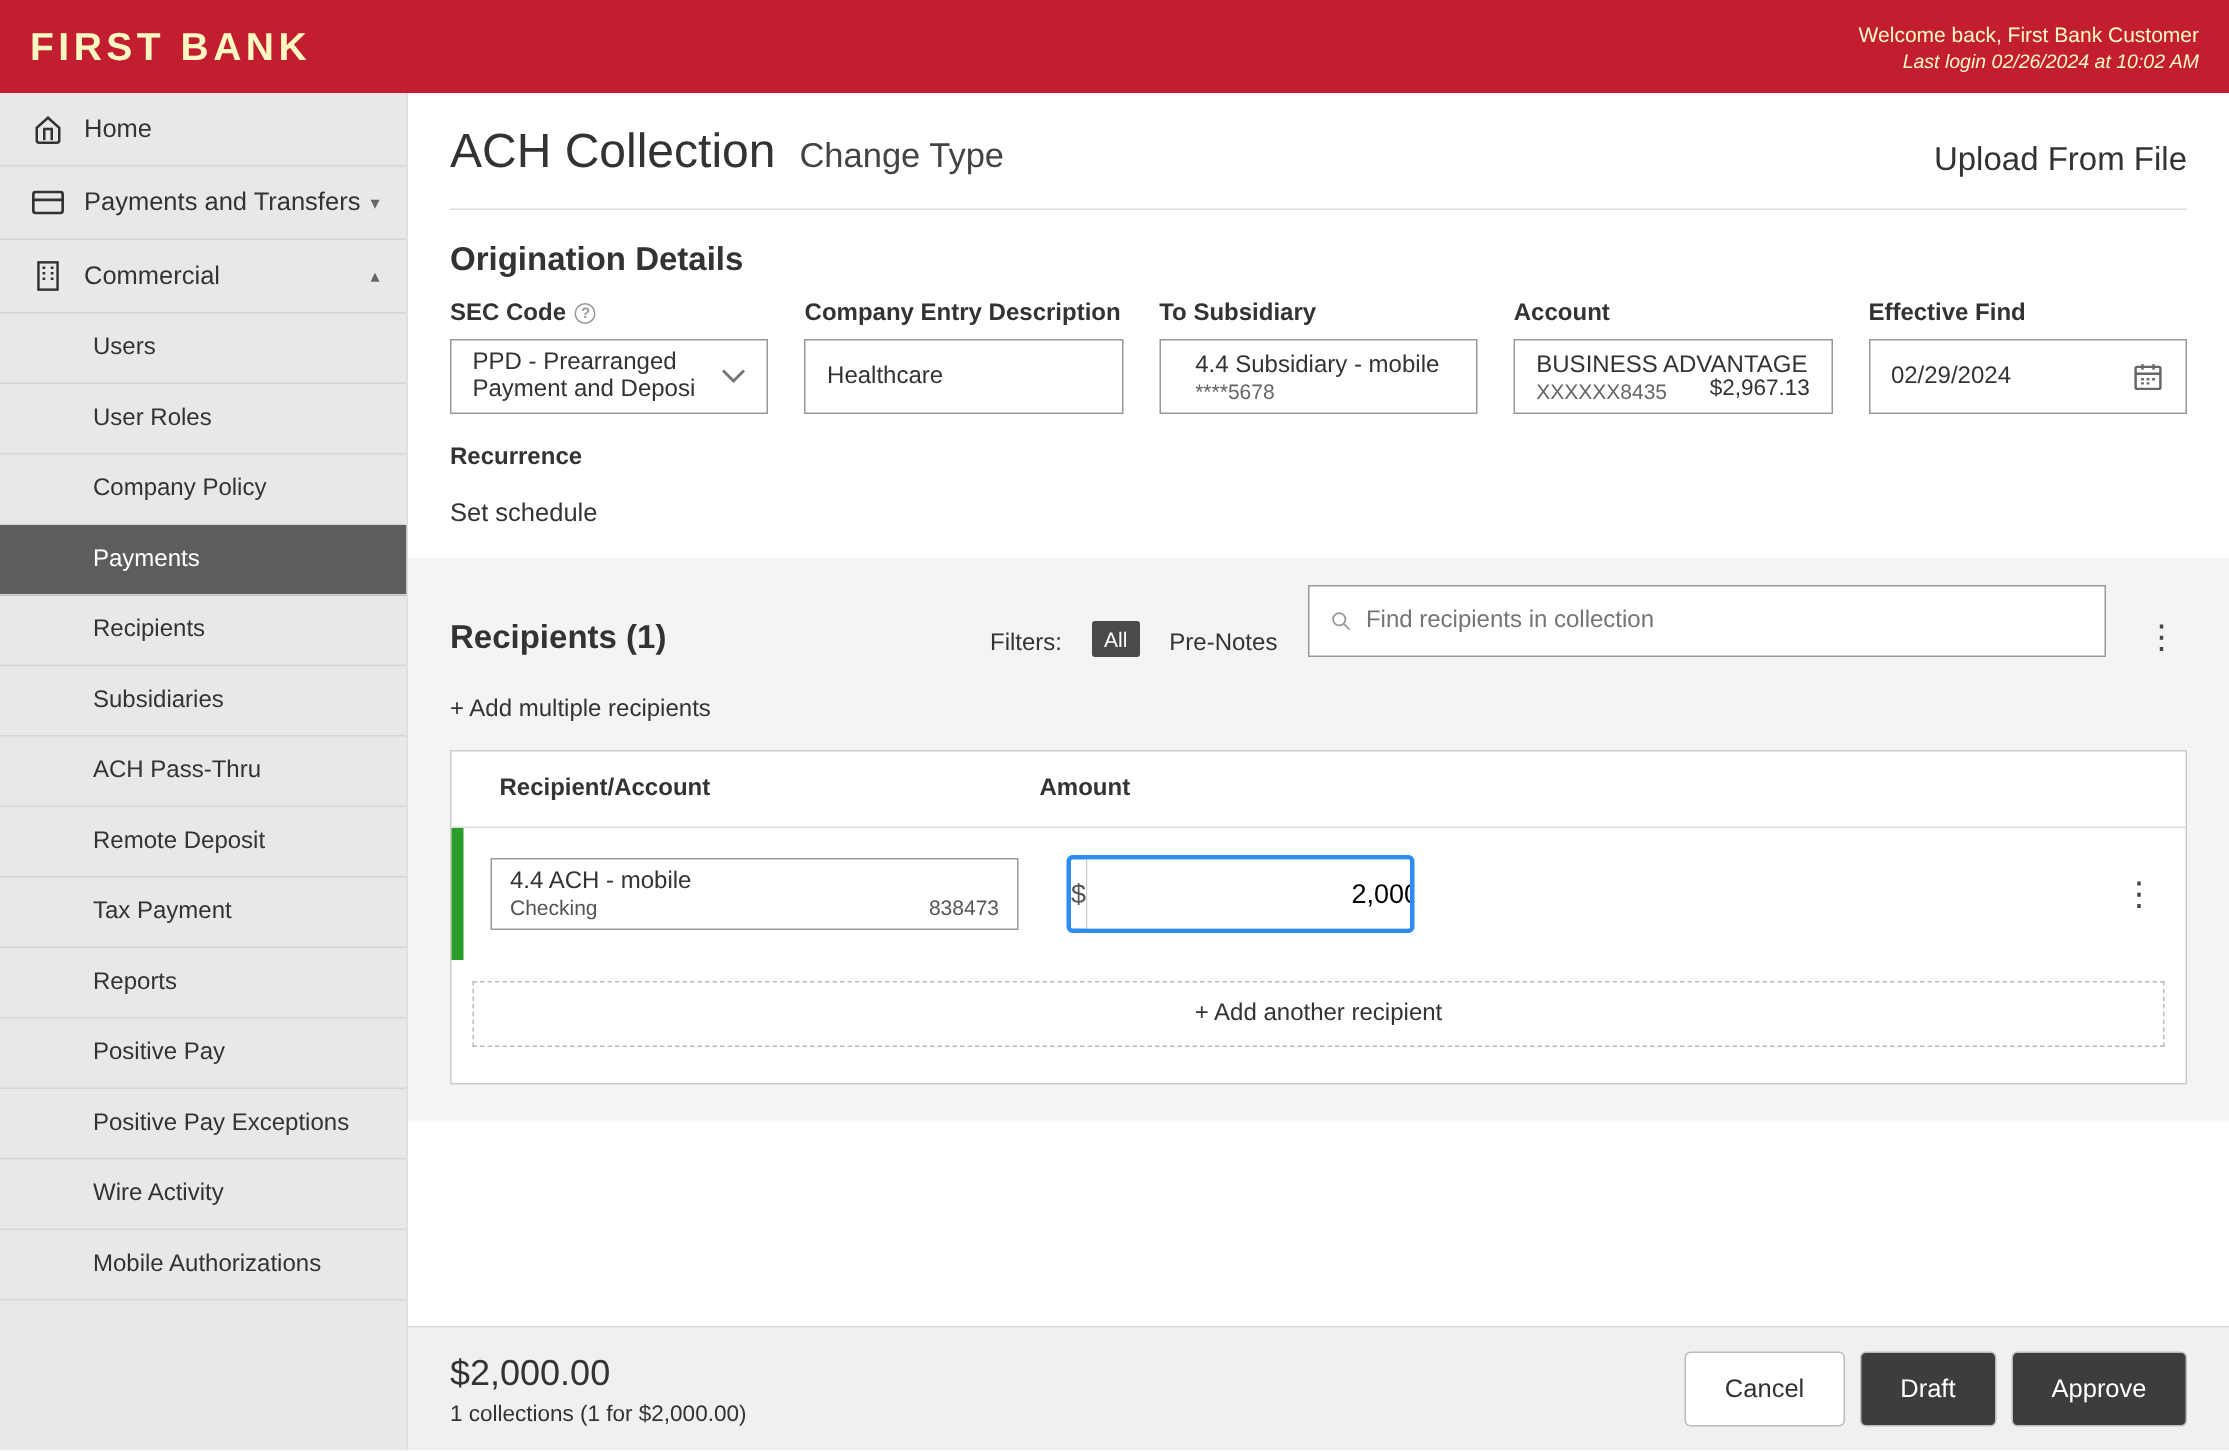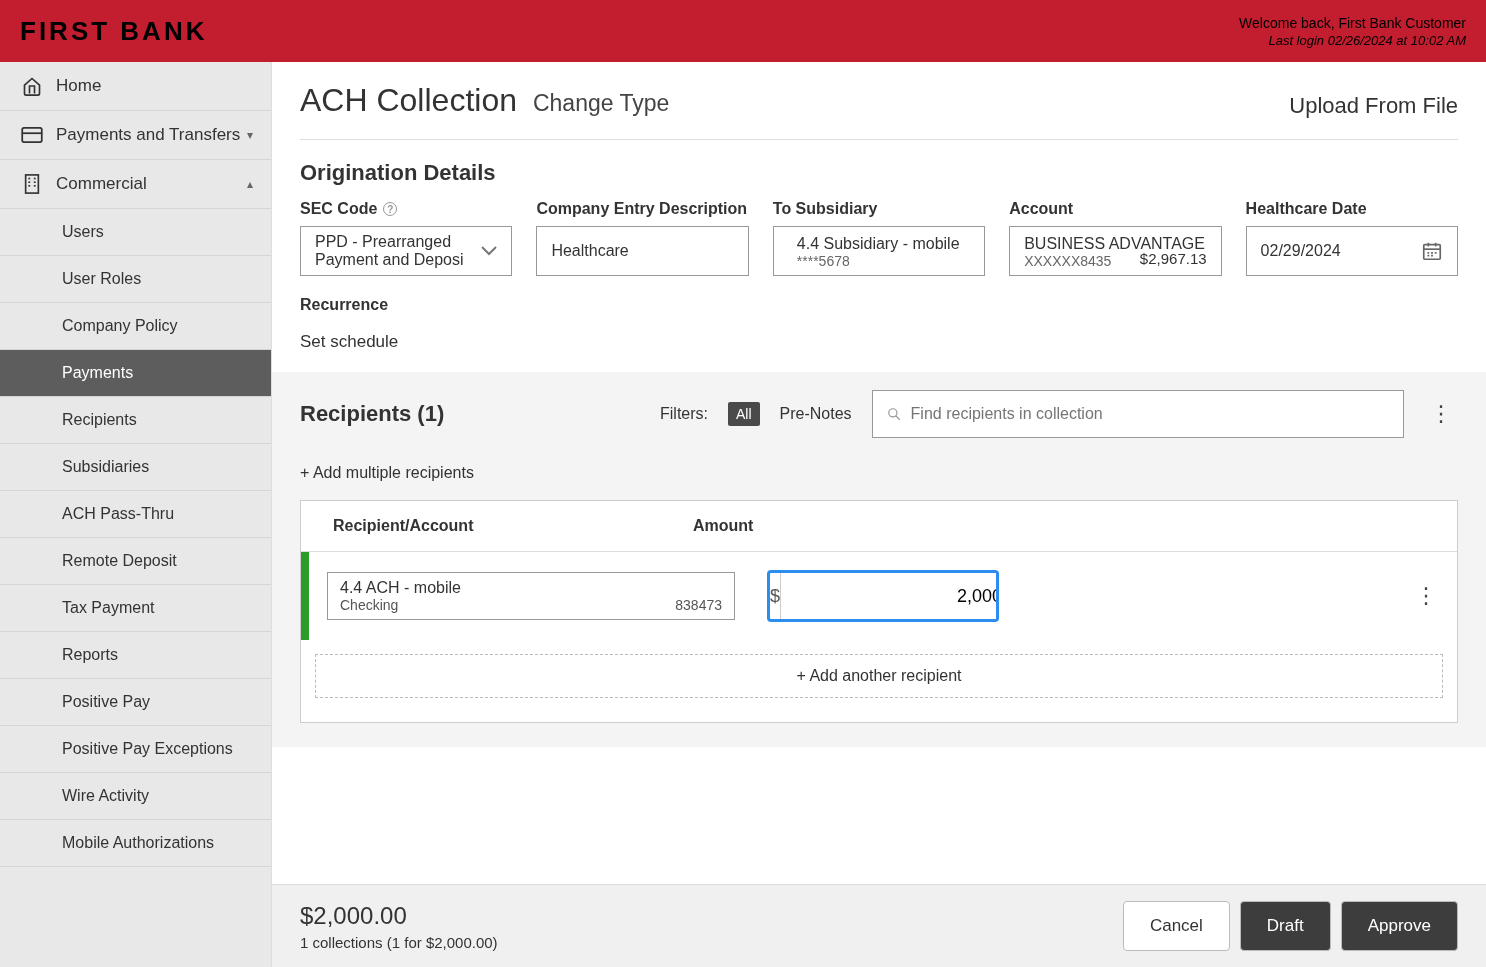--- a/index.html
+++ b/index.html
@@ -6,7 +6,7 @@
 body { background: #fff; color: #333; }
 
 
-.header { background: #c31e2f; color: #000000; display: flex; justify-content: space-between; align-items: center; padding: 10px 20px; height: 62px; }
+.header { background: #c31e2f; color: #fef9c3; display: flex; justify-content: space-between; align-items: center; padding: 10px 20px; height: 62px; }
 .logo { font-size: 26px; font-weight: 700; letter-spacing: 3px; }
 .welcome { text-align: right; font-size: 14px; }
 .welcome .last-login { font-style: italic; font-size: 13px; margin-top: 2px; }

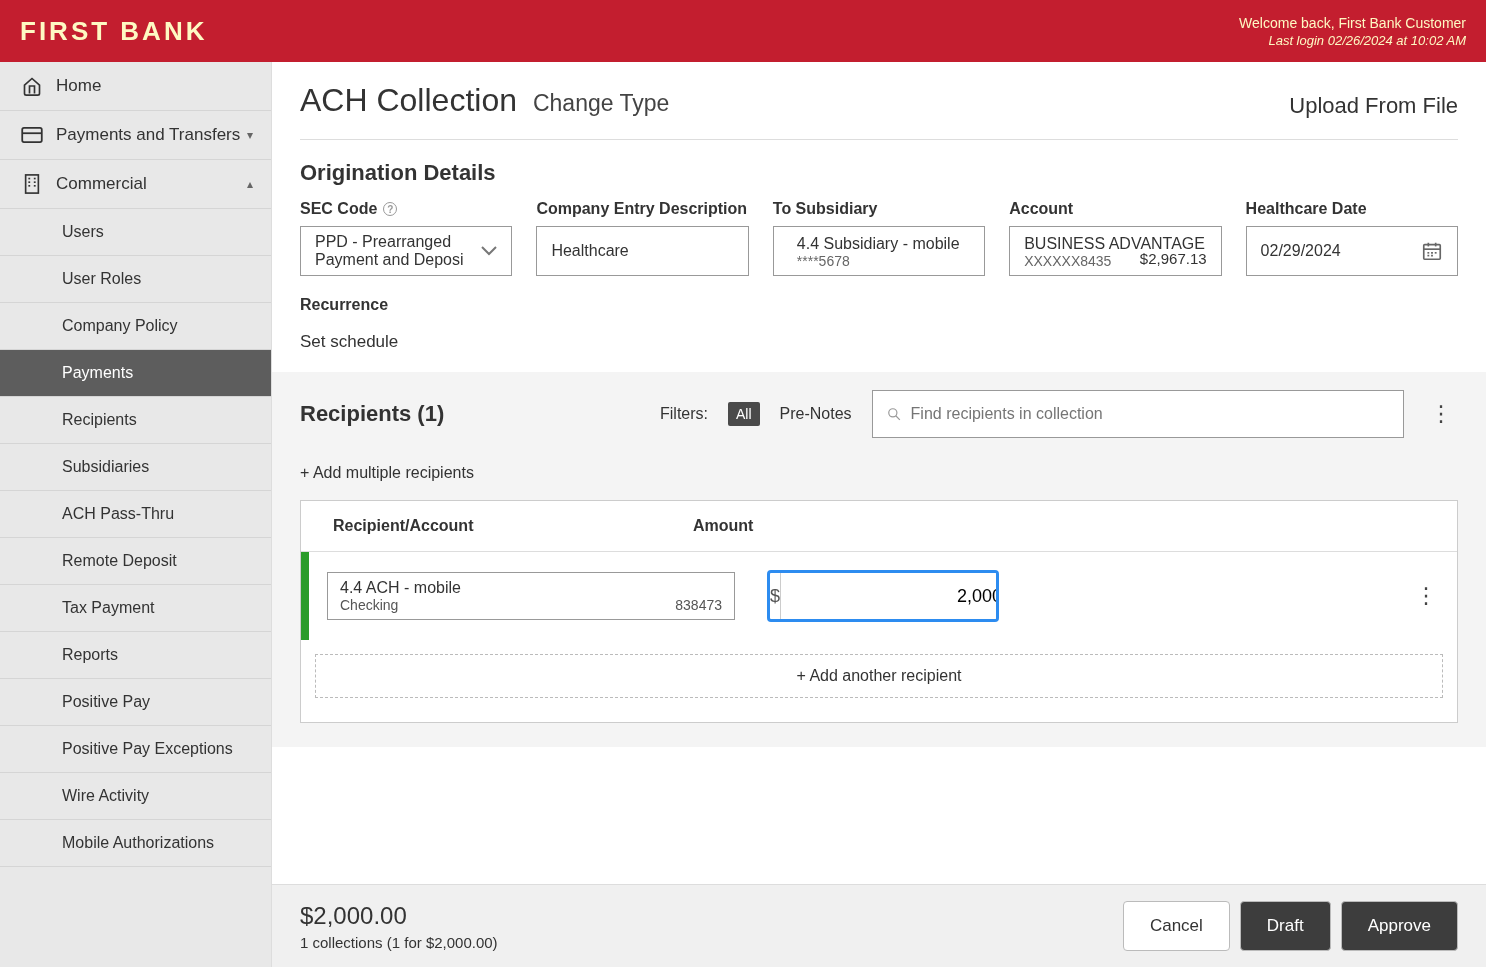--- a/index.html
+++ b/index.html
@@ -203,7 +203,7 @@
           </div>
         </div>
         <div>
-          <div class="field-label">Healthcare Date</div>
+          <div class="field-label">Effective Find</div>
           <div class="input-box date-box">
             <span>02/29/2024</span>
             <span class="cal-icon">

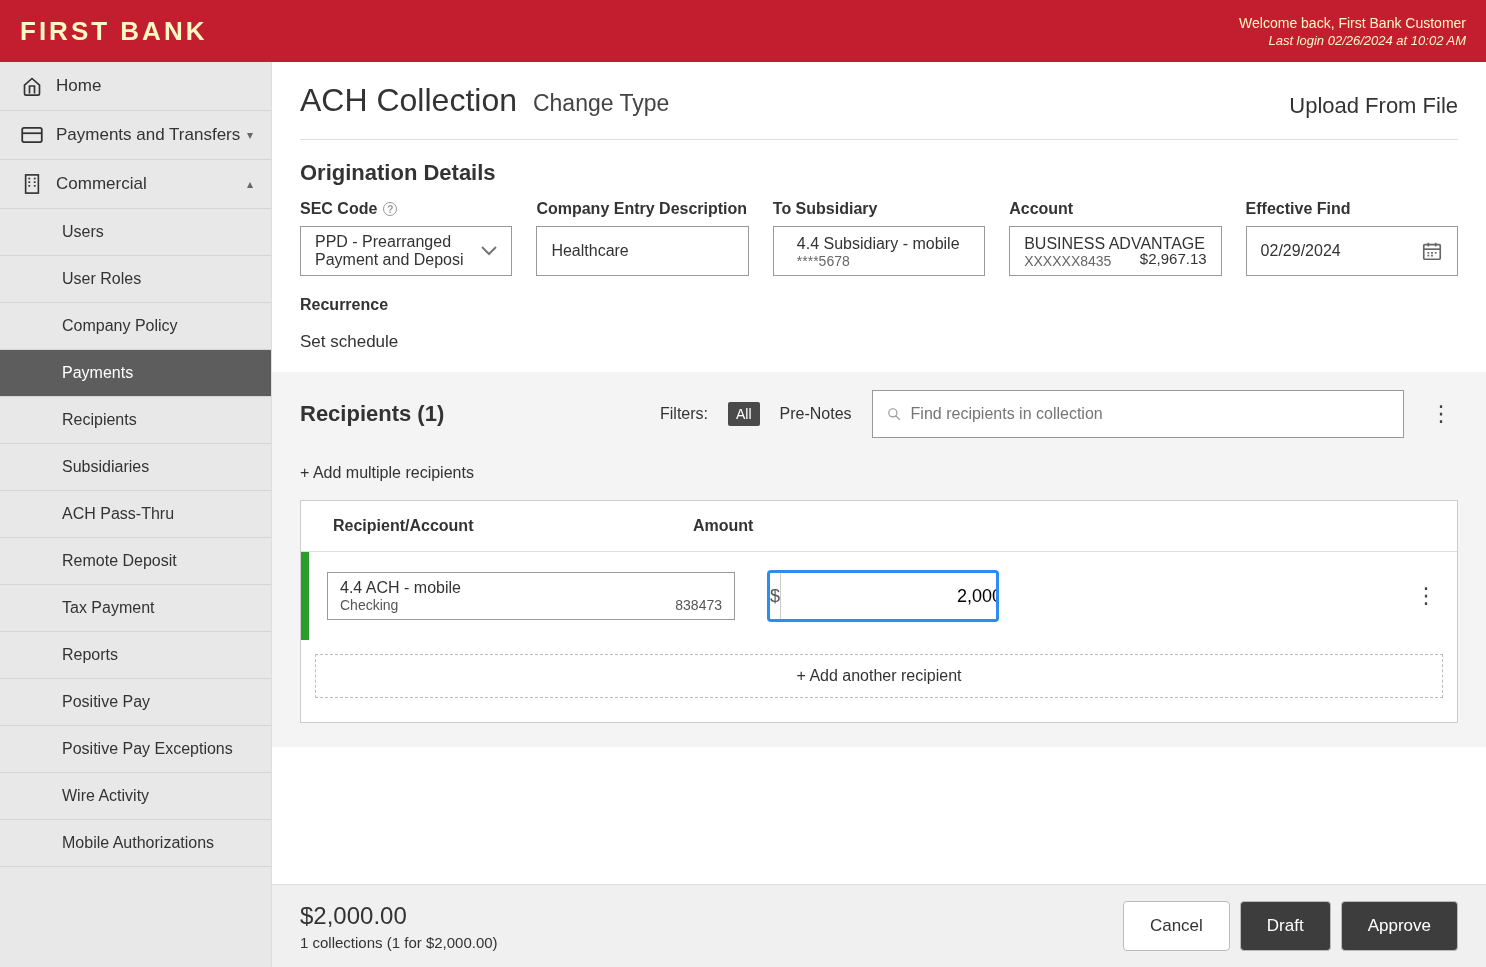--- a/index.html
+++ b/index.html
@@ -53,7 +53,7 @@
 
 
 .recipients-section { background: #f4f4f4; margin: 0 -28px; padding: 18px 28px 24px 28px; }
-.recip-top { display: flex; align-items: center; gap: 20px; }
+.recip-top { display: flex; align-items: flex-end; gap: 20px; }
 .recip-title { font-size: 22px; font-weight: 600; flex-shrink: 0; width: 340px;}
 .filters-label { font-size: 16px; }
 .filter-pill { background: #4a4a4a; color: #fff; padding: 4px 8px; font-size: 14px; border-radius: 2px; }

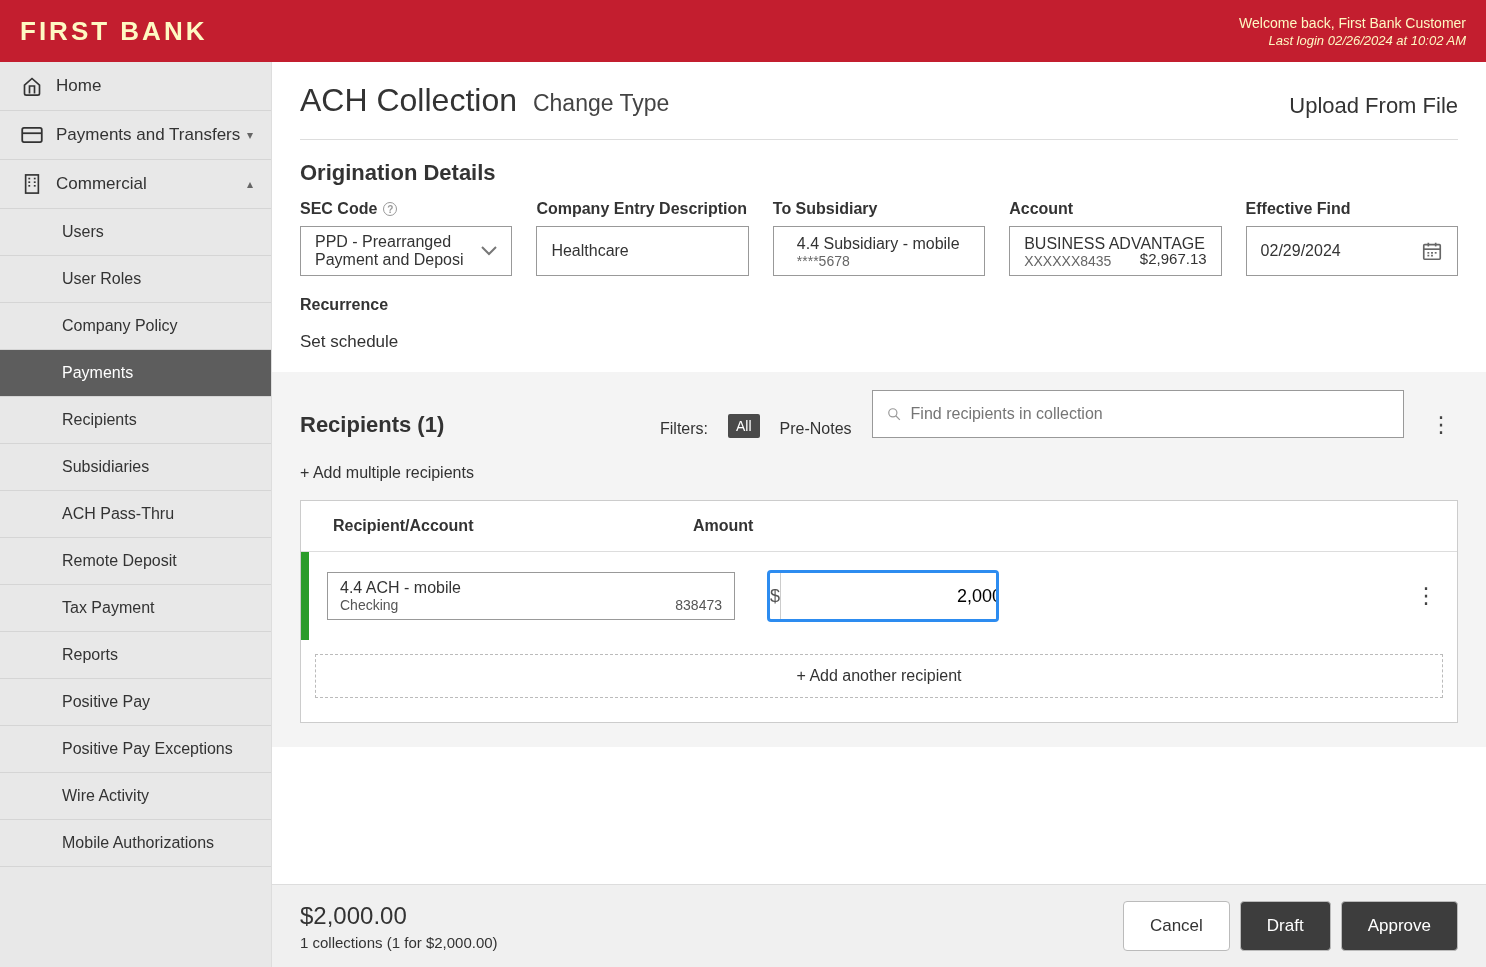--- a/index.html
+++ b/index.html
@@ -70,7 +70,7 @@
 .col-recip { width: 360px; }
 .col-amount { width: 240px; }
 .tbl-row { display: flex; align-items: center; padding: 18px 20px 18px 0; border-left: 8px solid #2a9c2a; }
-.recip-cell { width: 408px; margin-left: 18px;}
+.recip-cell { width: 352px; margin-left: 18px;}
 .recip-select { border: 1px solid #999; padding: 6px 12px; position: relative; }
 .recip-name { font-size: 16px; }
 .recip-meta { font-size: 14px; color: #555; display: flex; justify-content: space-between;}

